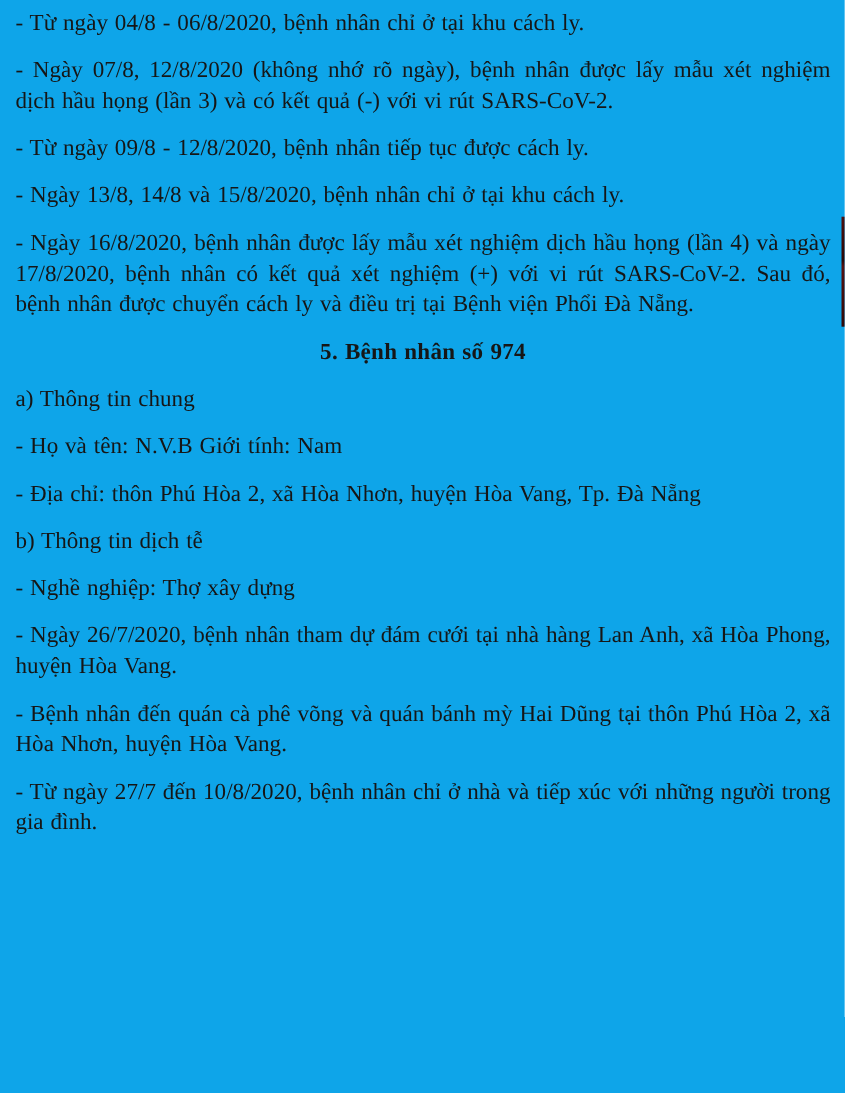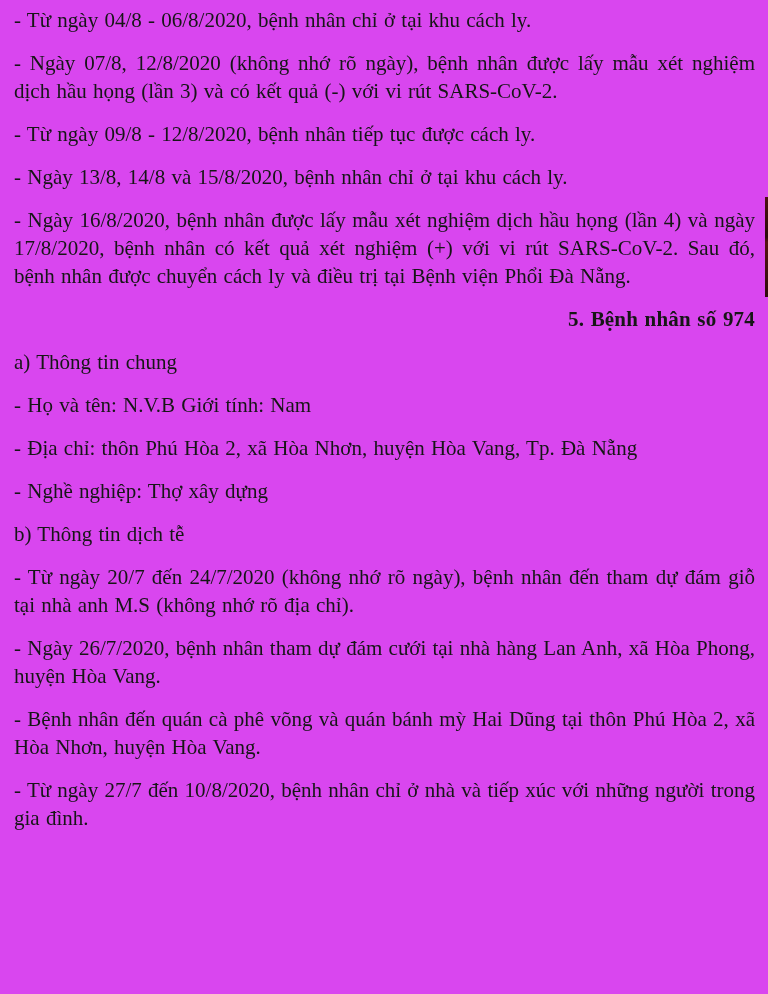--- a/index.html
+++ b/index.html
@@ -11,7 +11,7 @@
     position: relative;
     width: 768px;
     height: 994px;
-    background: #d946ef;
+    background: #0ea5e9;
     overflow: hidden;
     font-family: "Liberation Serif", "DejaVu Serif", serif;
     color: #161616;

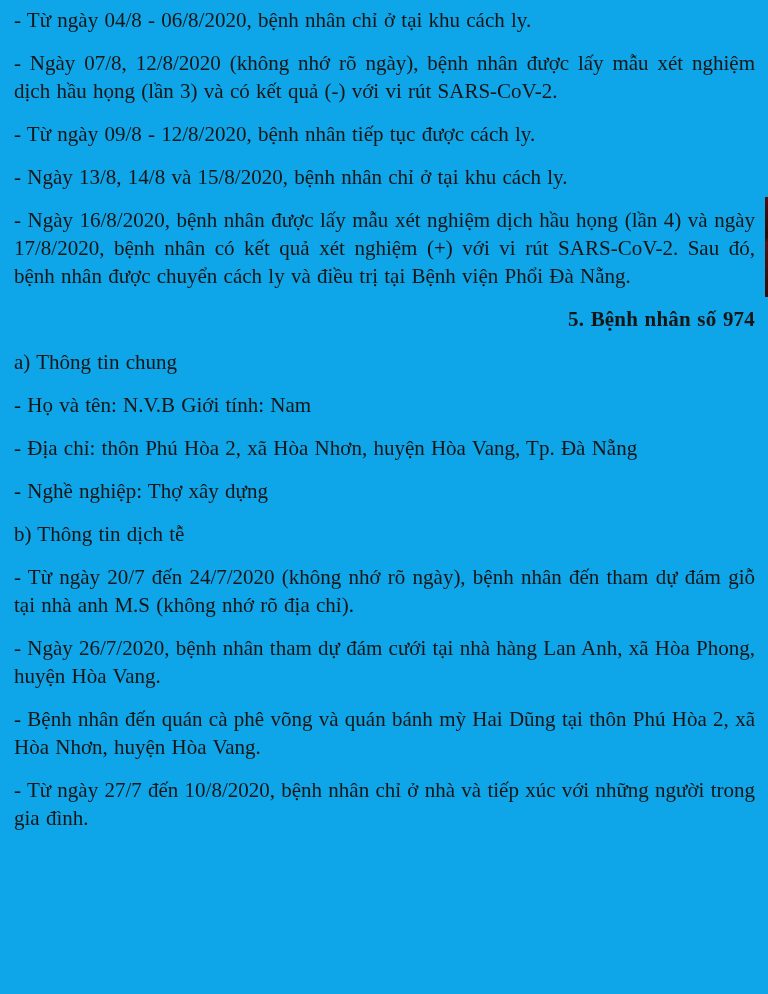--- a/index.html
+++ b/index.html
@@ -33,7 +33,7 @@
   }
   .para.heading {
     font-weight: bold;
-    text-align: right;
+    text-align: center;
     letter-spacing: 0.2px;
   }
   .scan-artifact {

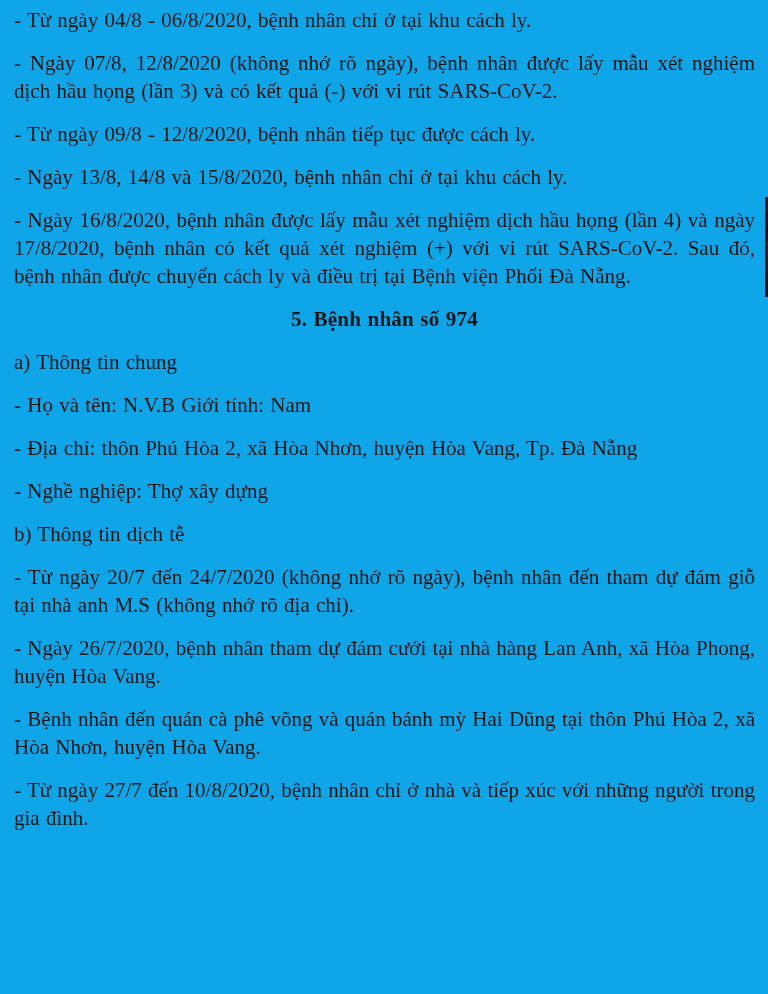--- a/index.html
+++ b/index.html
@@ -65,8 +65,8 @@
     <p class="para">a) Thông tin chung</p>
     <p class="para">- Họ và tên: N.V.B Giới tính: Nam</p>
     <p class="para">- Địa chỉ: thôn Phú Hòa 2, xã Hòa Nhơn, huyện Hòa Vang, Tp. Đà Nẵng</p>
+    <p class="para">b) Thông tin dịch tễ</p>
     <p class="para">- Nghề nghiệp: Thợ xây dựng</p>
-    <p class="para">b) Thông tin dịch tễ</p>
     <p class="para">- Từ ngày 20/7 đến 24/7/2020 (không nhớ rõ ngày), bệnh nhân đến tham dự đám giỗ tại nhà anh M.S (không nhớ rõ địa chỉ).</p>
     <p class="para">- Ngày 26/7/2020, bệnh nhân tham dự đám cưới tại nhà hàng Lan Anh, xã Hòa Phong, huyện Hòa Vang.</p>
     <p class="para">- Bệnh nhân đến quán cà phê võng và quán bánh mỳ Hai Dũng tại thôn Phú Hòa 2, xã Hòa Nhơn, huyện Hòa Vang.</p>

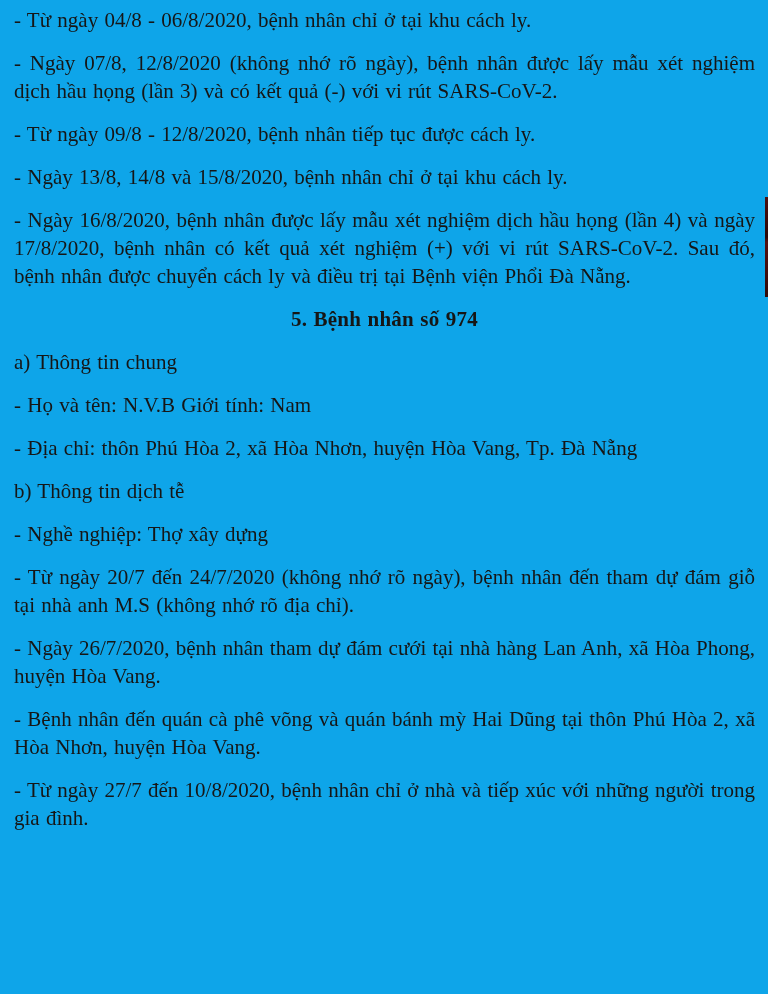--- a/index.html
+++ b/index.html
@@ -67,7 +67,6 @@
     <p class="para">- Địa chỉ: thôn Phú Hòa 2, xã Hòa Nhơn, huyện Hòa Vang, Tp. Đà Nẵng</p>
     <p class="para">b) Thông tin dịch tễ</p>
     <p class="para">- Nghề nghiệp: Thợ xây dựng</p>
-    <p class="para">- Từ ngày 20/7 đến 24/7/2020 (không nhớ rõ ngày), bệnh nhân đến tham dự đám giỗ tại nhà anh M.S (không nhớ rõ địa chỉ).</p>
     <p class="para">- Ngày 26/7/2020, bệnh nhân tham dự đám cưới tại nhà hàng Lan Anh, xã Hòa Phong, huyện Hòa Vang.</p>
     <p class="para">- Bệnh nhân đến quán cà phê võng và quán bánh mỳ Hai Dũng tại thôn Phú Hòa 2, xã Hòa Nhơn, huyện Hòa Vang.</p>
     <p class="para">- Từ ngày 27/7 đến 10/8/2020, bệnh nhân chỉ ở nhà và tiếp xúc với những người trong gia đình.</p>

